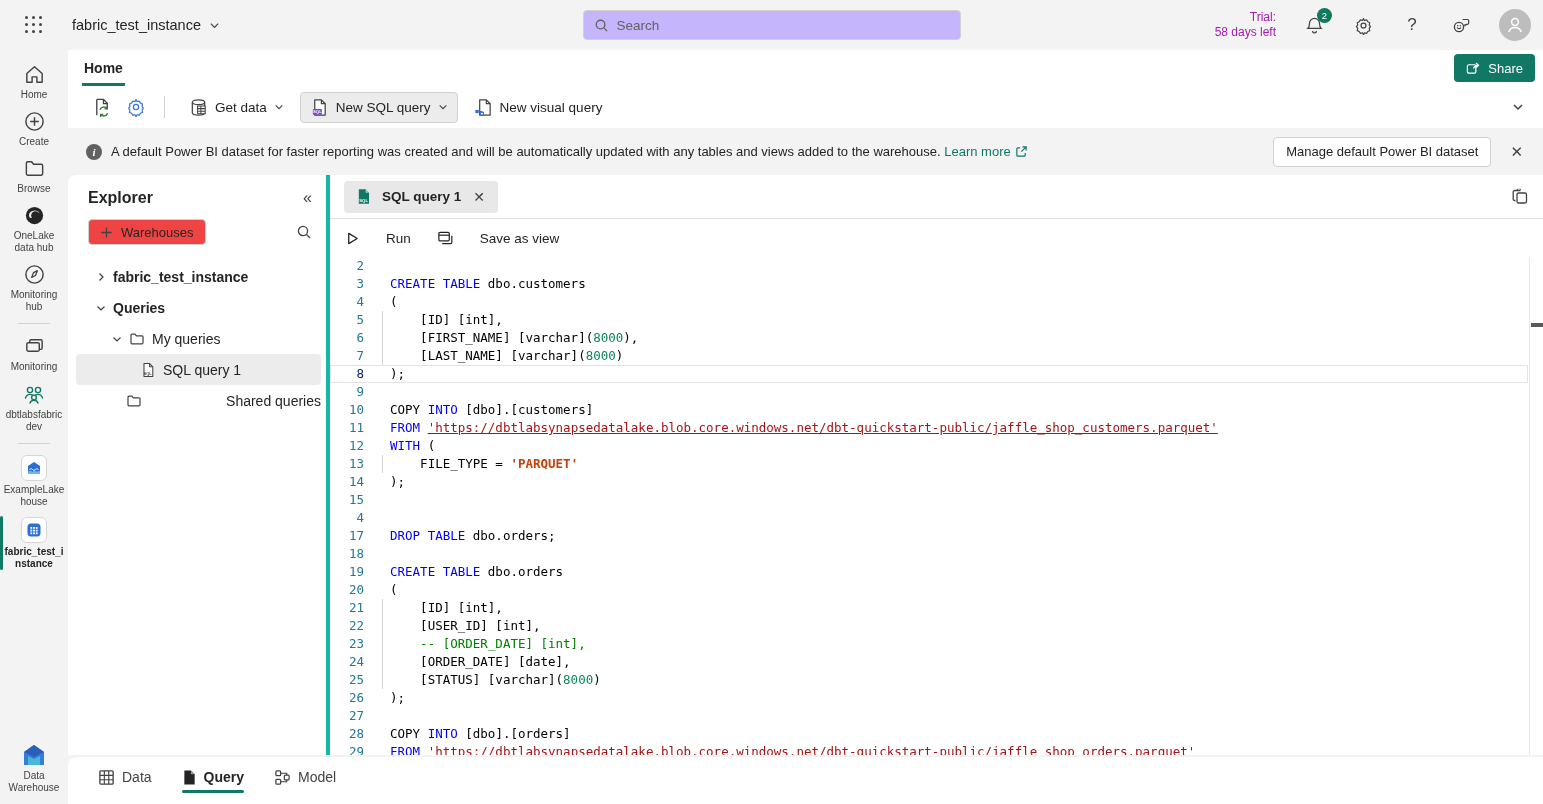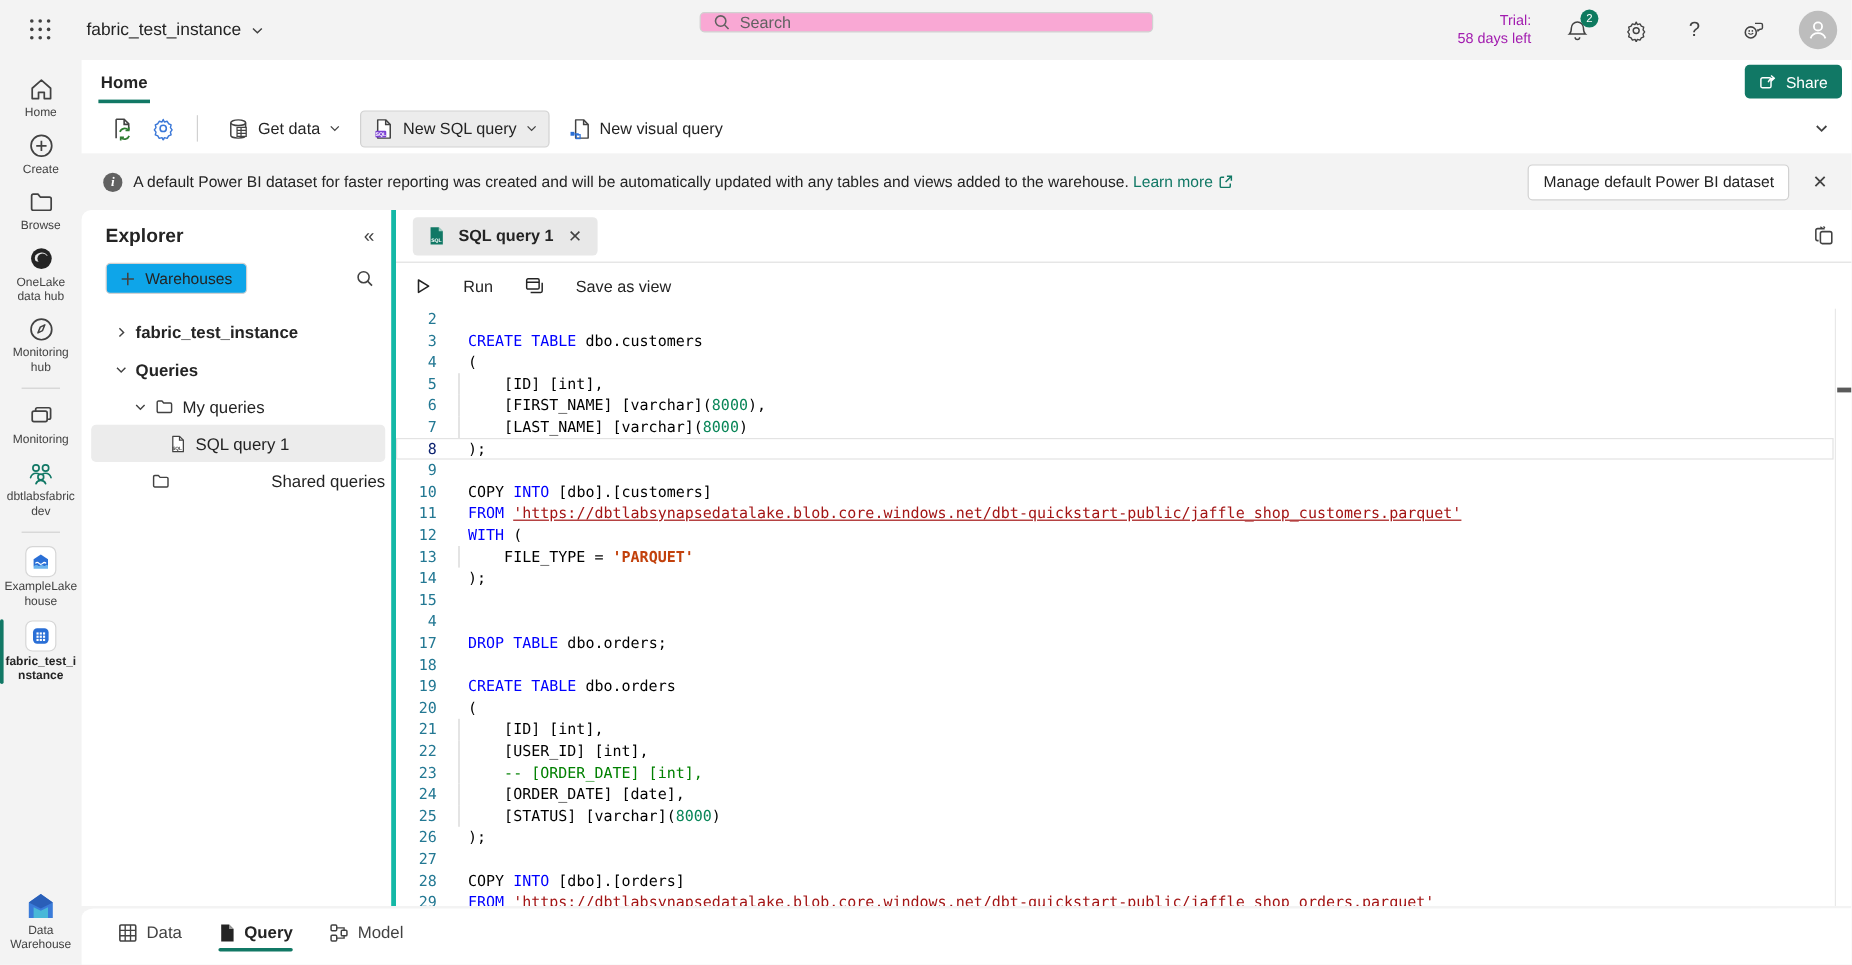--- a/index.html
+++ b/index.html
@@ -13,7 +13,7 @@
   .dotgrid { display:grid; grid-template-columns:repeat(3,4px); grid-template-rows:repeat(3,4px); gap:3px; }
   .dotgrid i { width:3px; height:3px; border-radius:50%; background:#424242; }
   .ws-switcher { display:flex; align-items:center; gap:8px; margin-left:18px; font-size:14.5px; color:#242424; cursor:pointer; }
-  .searchbox { position:absolute; left:50%; transform:translateX(-50%); top:10px; width:378px; height:17px; background:#f9a8d4; border:1px solid #d1d1d1; border-radius:4px; display:flex; align-items:center; padding:0 10px; gap:8px; }
+  .searchbox { position:absolute; left:50%; transform:translateX(-50%); top:10px; width:378px; height:30px; background:#c4b5fd; border:1px solid #d1d1d1; border-radius:4px; display:flex; align-items:center; padding:0 10px; gap:8px; }
   .searchbox span { font-size:13.5px; color:#616161; }
   .topbar-right { position:absolute; right:12px; top:0; height:50px; display:flex; align-items:center; gap:27px; }
   .trial { font-size:12px; color:#a21caf; text-align:right; line-height:15px; white-space:nowrap; }

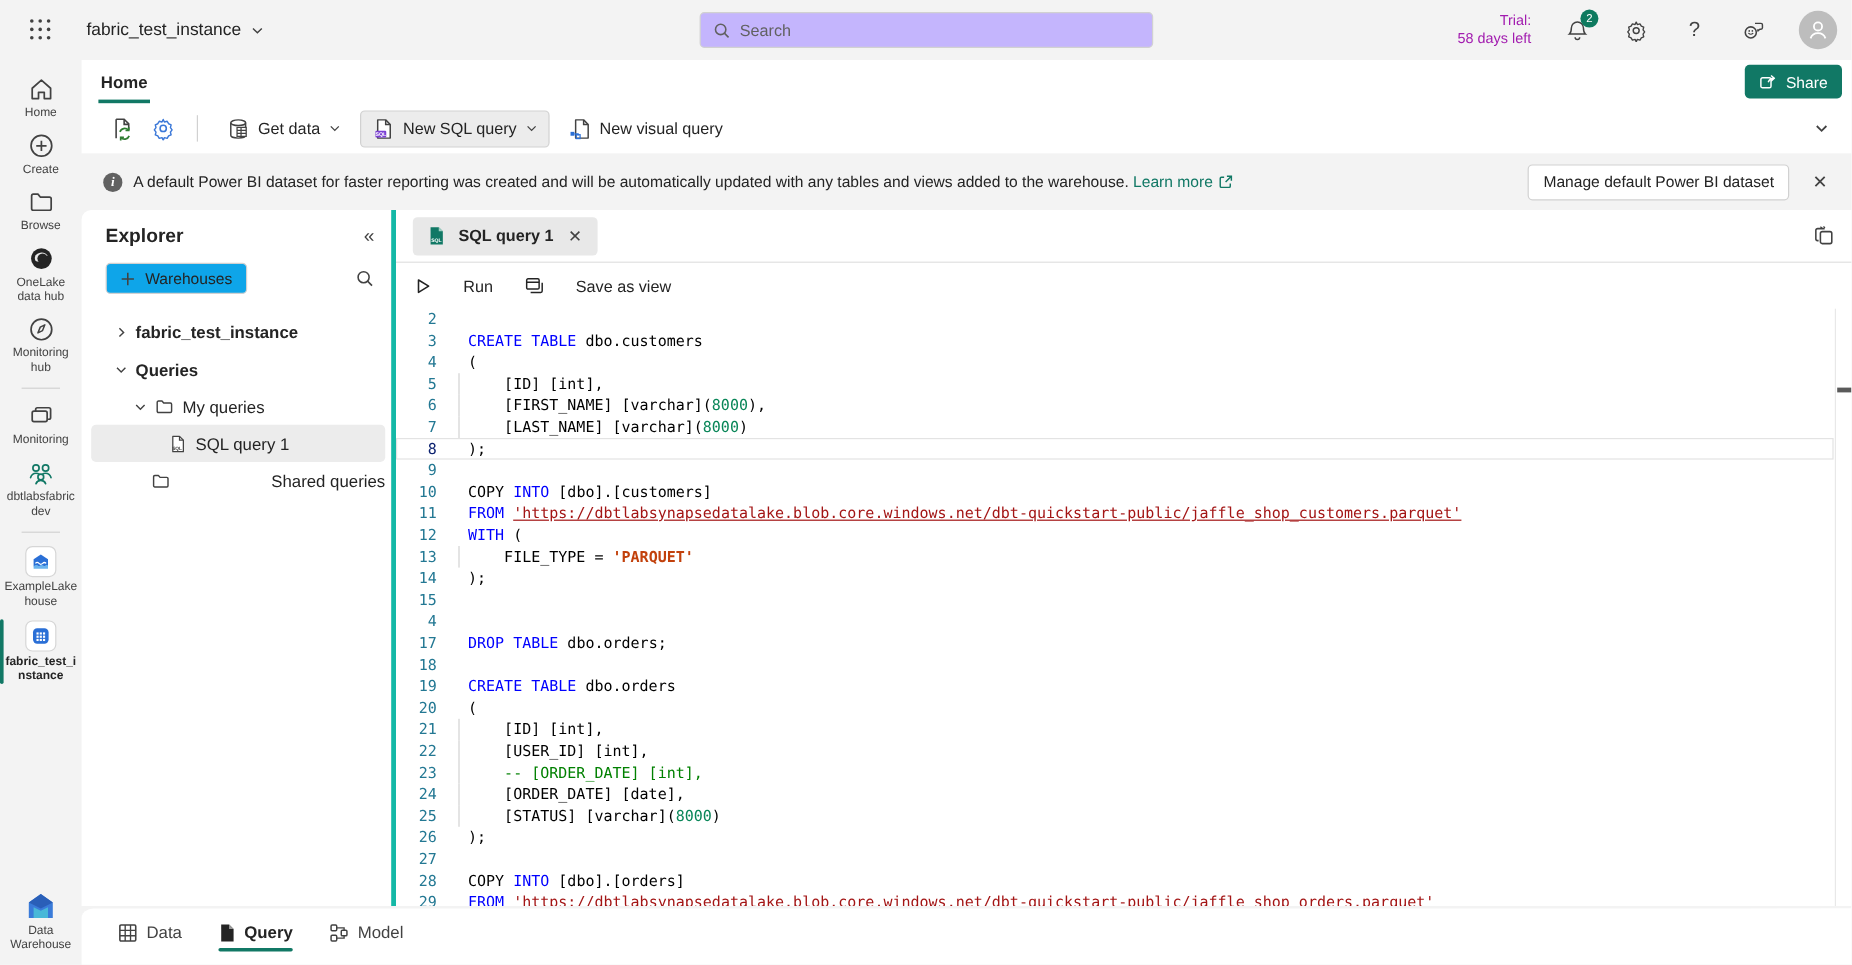--- a/index.html
+++ b/index.html
@@ -63,7 +63,7 @@
   .exp-title { font-size:16px; font-weight:bold; color:#242424; flex:1; }
   .collapse-gl { font-size:16px; color:#424242; cursor:pointer; }
   .exp-actions { display:flex; align-items:center; padding:2px 14px 10px 20px; }
-  .warehouses-btn { height:26px; border:1px solid #d1d1d1; background:#0ea5e9; border-radius:4px; font-size:13px; font-family:inherit; color:#242424; display:flex; align-items:center; gap:8px; padding:0 11px; cursor:pointer; }
+  .warehouses-btn { height:26px; border:1px solid #d1d1d1; background:#ef4444; border-radius:4px; font-size:13px; font-family:inherit; color:#242424; display:flex; align-items:center; gap:8px; padding:0 11px; cursor:pointer; }
   .exp-actions .spacer { flex:1; }
   .tree { margin-top:6px; }
   .tree-row { height:31px; display:flex; align-items:center; gap:7px; font-size:14px; color:#242424; cursor:pointer; margin:0 5px 0 8px; border-radius:4px; padding-left:20px; }

